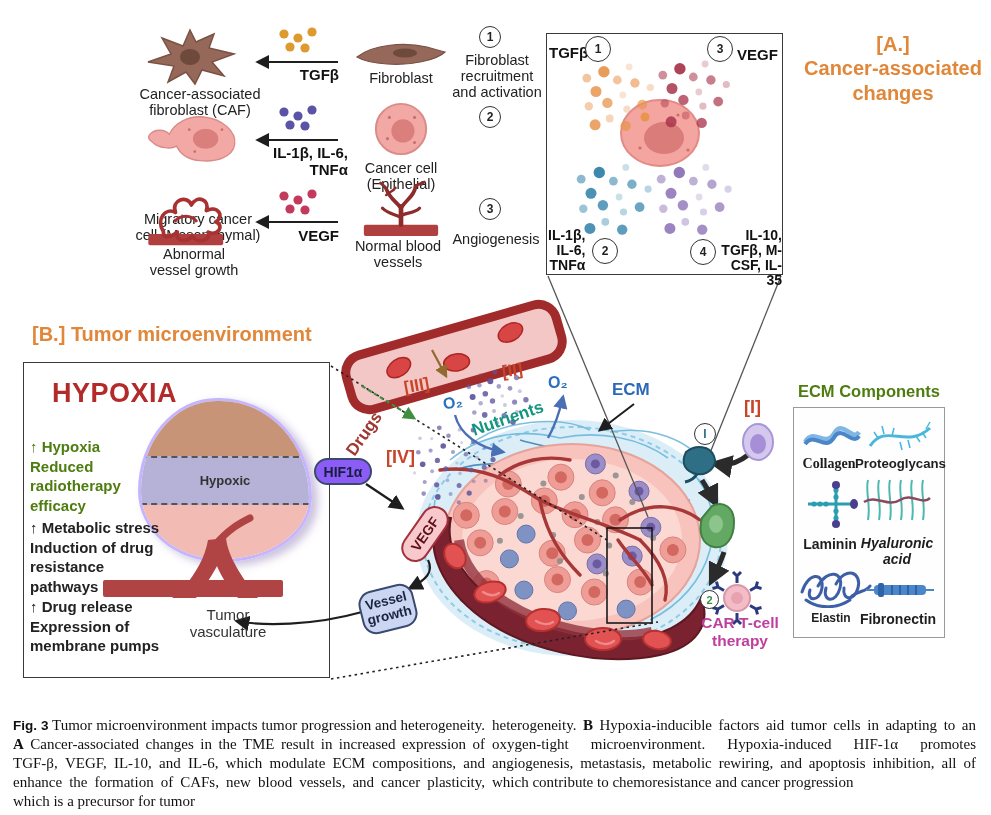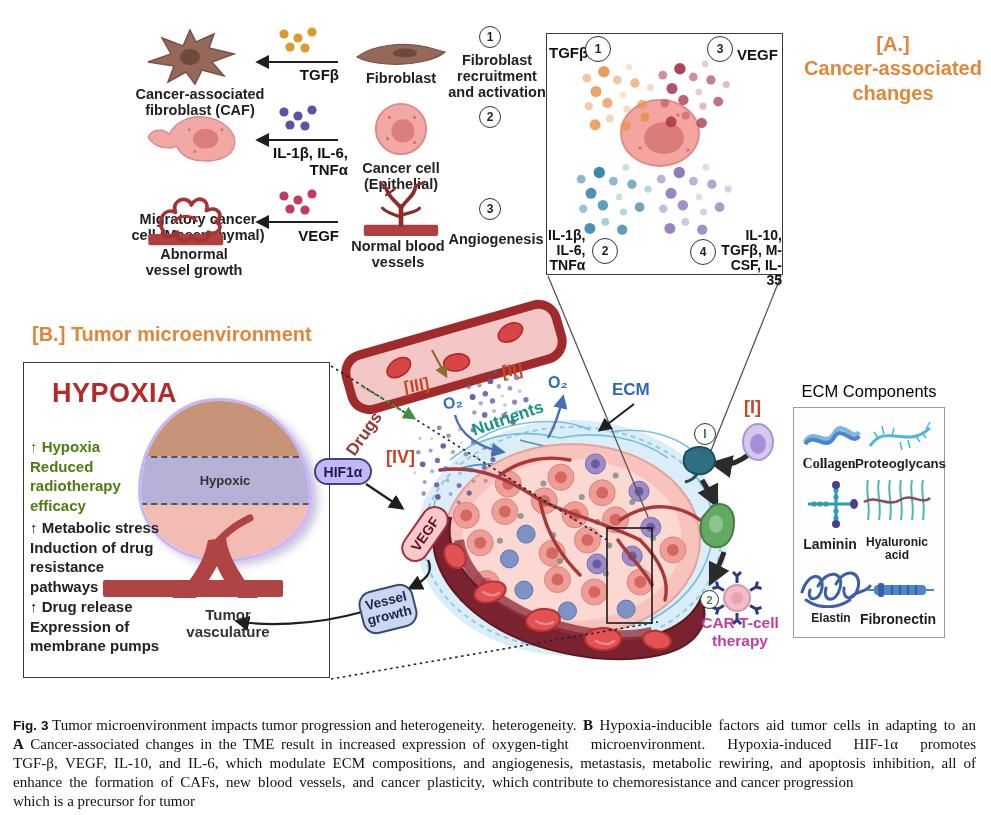--- a/index.html
+++ b/index.html
@@ -6,7 +6,7 @@
   #fig{position:relative;width:991px;height:815px;background:#fff;overflow:hidden;
        font-family:"Liberation Sans","DejaVu Sans",sans-serif;color:#1e1e1e;}
   .abs{position:absolute;}
-  .pre{white-space:pre-line;font-weight:bold;}
+  .pre{white-space:pre-line;}
   .ctr{text-align:center;}
   .lbl{font-size:14.5px;line-height:1.12;color:#222;}
   .factor{font-weight:bold;font-size:15px;color:#111;text-align:right;}

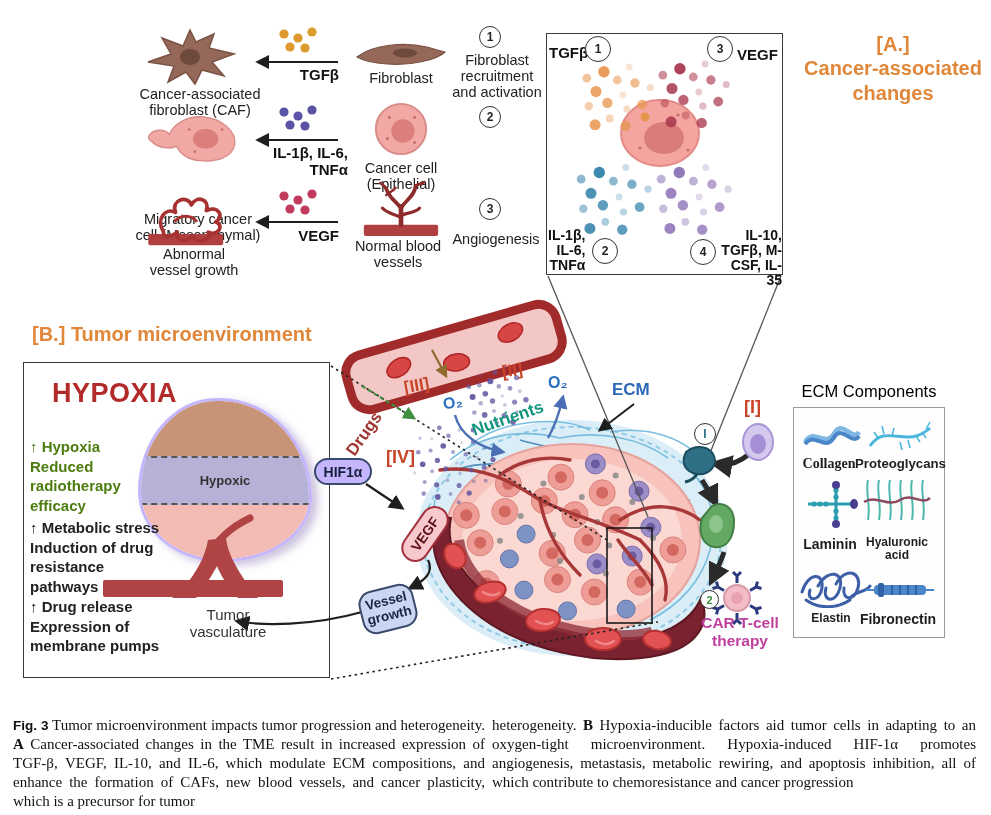--- a/index.html
+++ b/index.html
@@ -541,7 +541,7 @@
   <div class="abs pre ctr z6" style="left:692px;top:614px;width:96px;font-size:15.5px;font-weight:bold;color:#BF3F9F;line-height:1.15;">CAR T-cell
 therapy</div>
 
-  <div class="abs ctr z4" style="left:790px;top:382px;width:158px;font-size:16.5px;font-weight:normal;color:#000000;">ECM Components</div>
+  <div class="abs ctr z4" style="left:790px;top:382px;width:158px;font-size:16.5px;font-weight:bold;color:#4d7c0f;">ECM Components</div>
 
   <svg class="abs svgicon" style="left:803px;top:420px;" width="58" height="32" viewBox="0 0 58 32">
     <path d="M2,22 C12,6 22,30 32,12 C40,0 50,22 56,12" fill="none" stroke="#7FB6E4" stroke-width="4.5"></path>

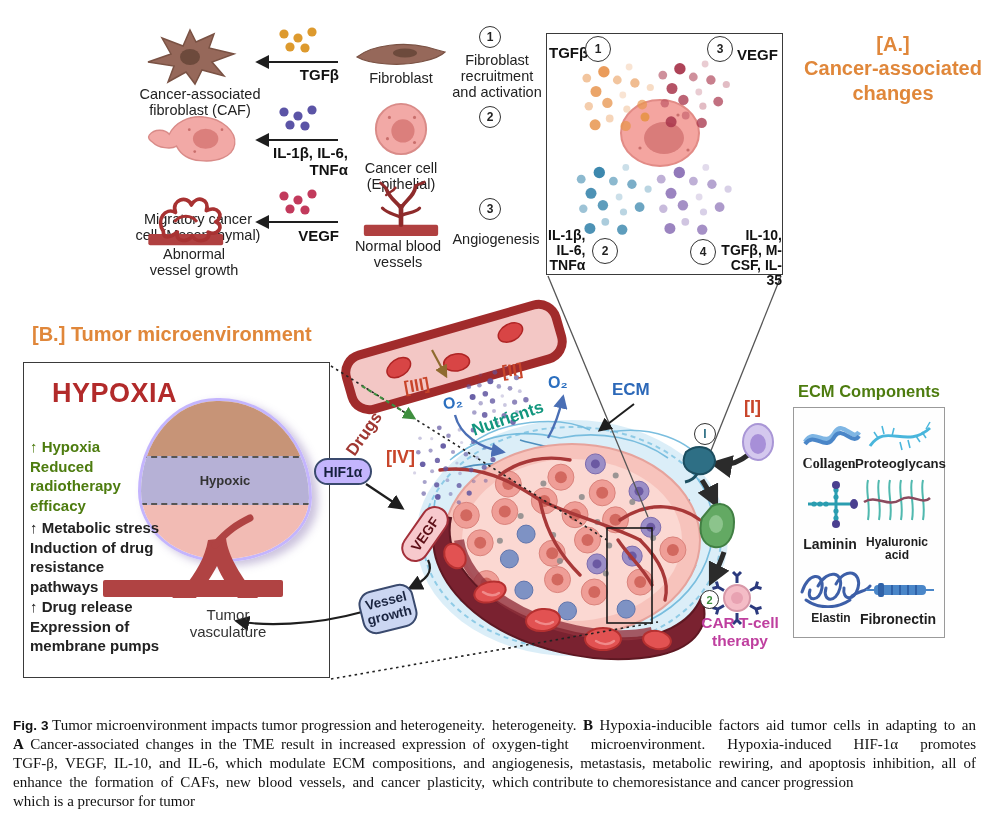--- a/index.html
+++ b/index.html
@@ -531,7 +531,7 @@
   <div class="abs z6" style="left:612px;top:380px;font-size:17px;font-weight:bold;color:#2C68B8;">ECM</div>
   <div class="abs redtag z6" style="left:744px;top:397px;font-size:18px;">[I]</div>
 
-  <div class="abs pill" style="left:314px;top:458px;width:58px;height:27px;background:#c4b5fd;border:2px solid #3A4A6E;font-size:14px;color:#16203E;">HIF1α</div>
+  <div class="abs pill" style="left:314px;top:458px;width:58px;height:27px;background:#8b5cf6;border:2px solid #3A4A6E;font-size:14px;color:#16203E;">HIF1α</div>
   <div class="abs pill" style="left:394px;top:520px;width:62px;height:28px;background:#F7C9CD;border:2px solid #A3303A;font-size:14px;color:#5E1018;transform:rotate(-55deg);border-radius:15px;">VEGF</div>
   <div class="abs pill pre ctr" style="left:360px;top:587px;width:56px;height:44px;background:#CBD6F2;border:2px solid #3A4A6E;font-size:13.5px;line-height:1.1;color:#1A2440;transform:rotate(-14deg);">Vessel
 growth</div>

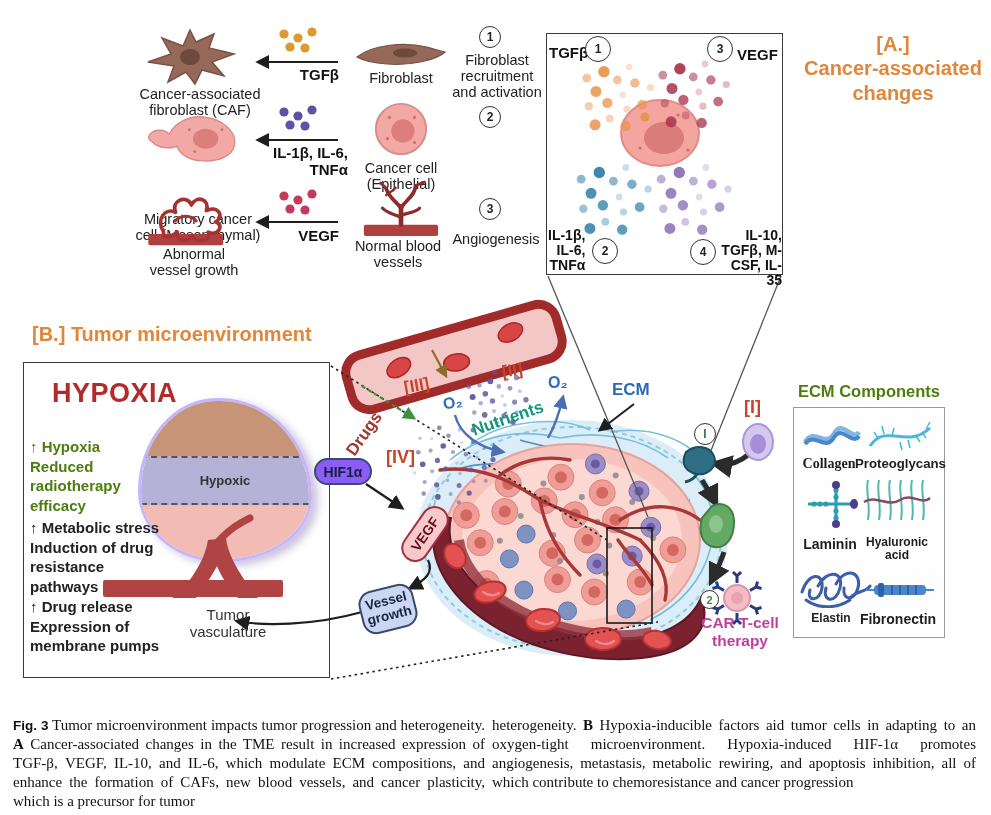--- a/index.html
+++ b/index.html
@@ -616,7 +616,7 @@
   <div class="abs ctr z4" style="left:798px;top:456px;width:62px;font-size:14px;font-weight:bold;font-family:Liberation Serif, serif;">Collagen</div>
   <div class="abs ctr z4" style="left:855px;top:456px;width:86px;font-size:13.2px;font-weight:bold;">Proteoglycans</div>
   <div class="abs ctr z4" style="left:800px;top:536px;width:60px;font-size:14px;font-weight:bold;">Laminin</div>
-  <div class="abs ctr z4" style="left:856px;top:536px;width:82px;font-size:12px;font-weight:bold;line-height:1.12;">Hyaluronic acid</div>
+  <div class="abs ctr z4" style="left:856px;top:536px;width:82px;font-size:14px;font-weight:bold;line-height:1.12;font-style:italic;">Hyaluronic acid</div>
   <div class="abs ctr z4" style="left:800px;top:611px;width:62px;font-size:12px;font-weight:bold;">Elastin</div>
   <div class="abs ctr z4" style="left:854px;top:611px;width:88px;font-size:14px;font-weight:bold;">Fibronectin</div>
 

